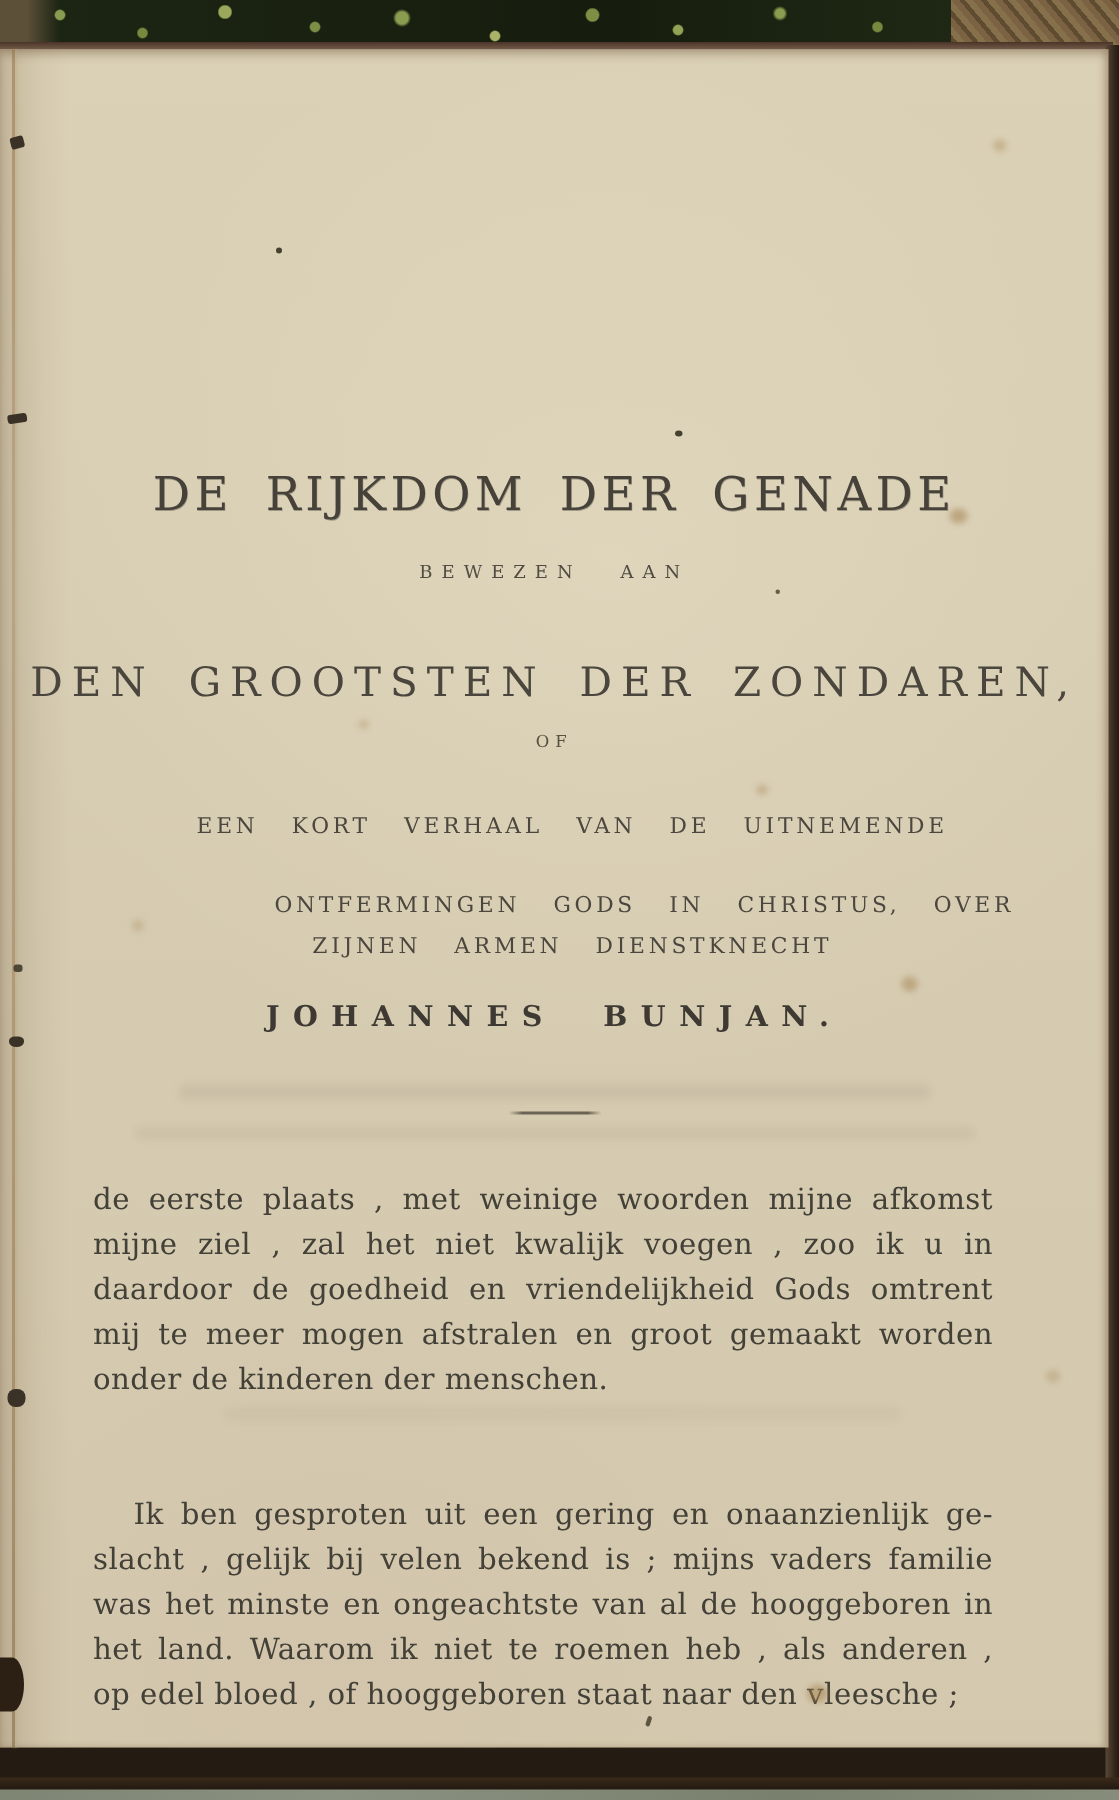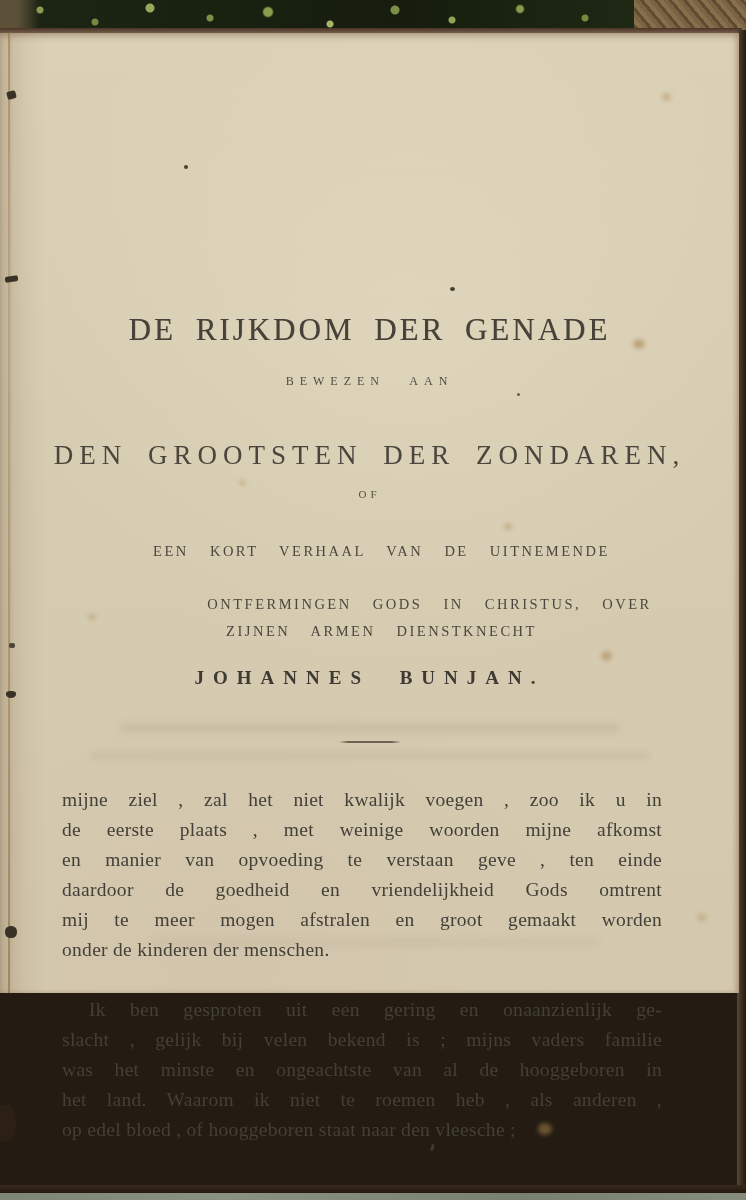--- a/index.html
+++ b/index.html
@@ -41,13 +41,12 @@
   }
   
   .page{
-    position:absolute;left:0;top:33px;width:739px;height:960px;
+    position:absolute;left:0;top:33px;width:739px;height:1132px;
     background:
       radial-gradient(ellipse 600px 500px at 55% 30%, rgba(236,228,203,.35), transparent 70%),
       radial-gradient(ellipse 500px 400px at 30% 95%, rgba(205,185,165,.25), transparent 70%),
       linear-gradient(180deg,#dbd1b6 0%,#d6ccb2 40%,#d4c9ae 100%);
     box-shadow:inset 0 4px 6px rgba(90,60,40,.25), inset -3px 0 5px rgba(120,90,60,.3);
-    font-family:Liberation Serif, serif;
   }
   .binding-shadow{
     position:absolute;left:0;top:0;width:46px;height:100%;

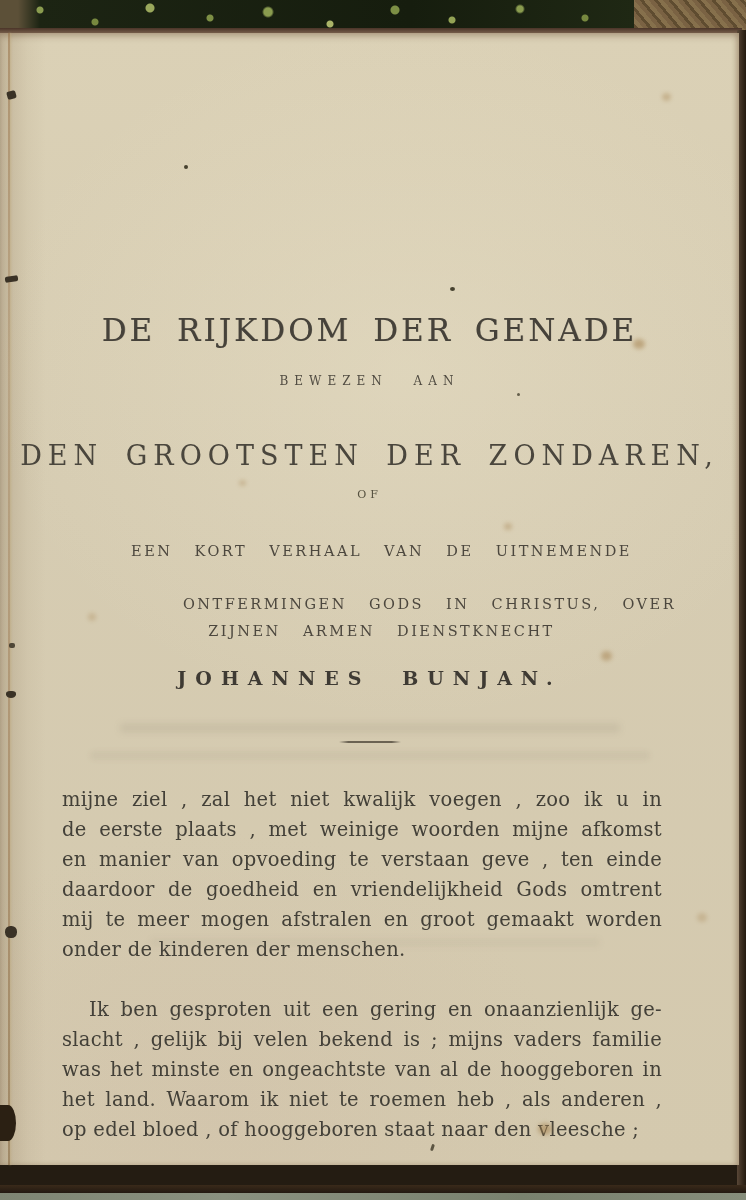--- a/index.html
+++ b/index.html
@@ -146,8 +146,8 @@
     <div class="rule"></div>
 
     <div class="body-block p1">
+      <div class="bline">de eerste plaats , met weinige woorden mijne afkomst</div>
       <div class="bline">mijne ziel , zal het niet kwalijk voegen , zoo ik u in</div>
-      <div class="bline">de eerste plaats , met weinige woorden mijne afkomst</div>
       <div class="bline">en manier van opvoeding te verstaan geve , ten einde</div>
       <div class="bline">daardoor de goedheid en vriendelijkheid Gods omtrent</div>
       <div class="bline">mij te meer mogen afstralen en groot gemaakt worden</div>

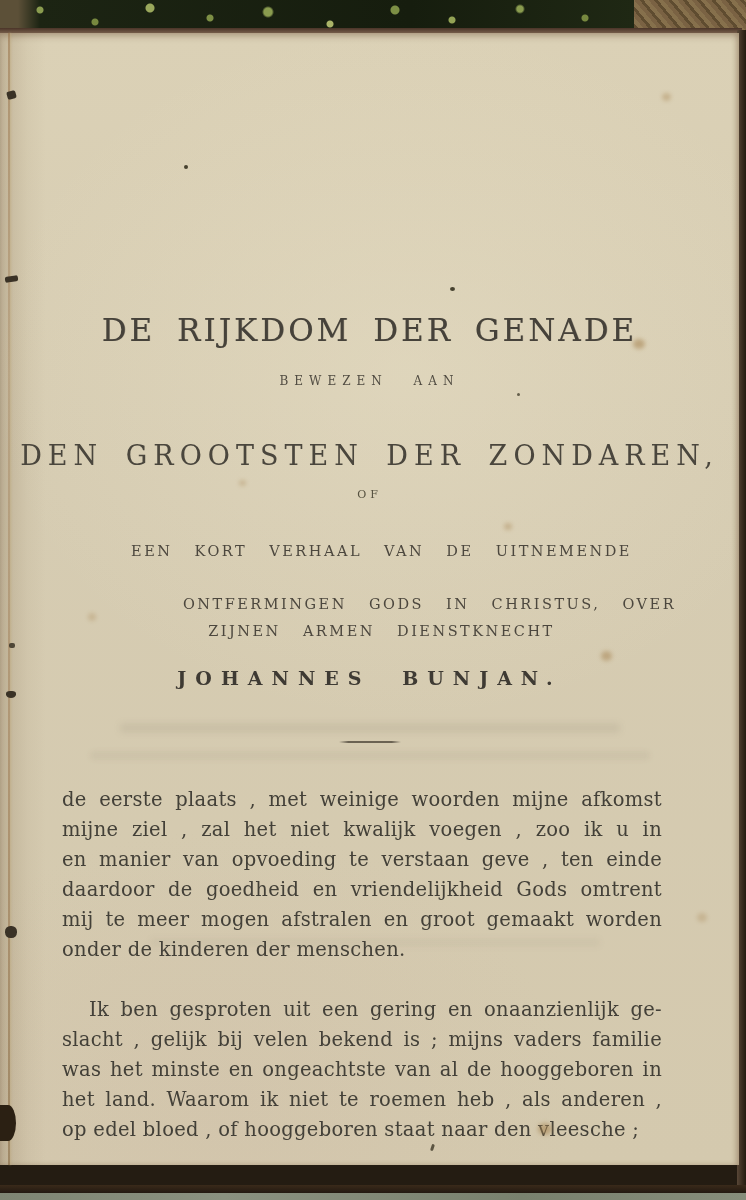--- a/index.html
+++ b/index.html
@@ -148,7 +148,6 @@
     <div class="body-block p1">
       <div class="bline">de eerste plaats , met weinige woorden mijne afkomst</div>
       <div class="bline">mijne ziel , zal het niet kwalijk voegen , zoo ik u in</div>
-      <div class="bline">en manier van opvoeding te verstaan geve , ten einde</div>
       <div class="bline">daardoor de goedheid en vriendelijkheid Gods omtrent</div>
       <div class="bline">mij te meer mogen afstralen en groot gemaakt worden</div>
       <div class="bline lastleft">onder de kinderen der menschen.</div>

